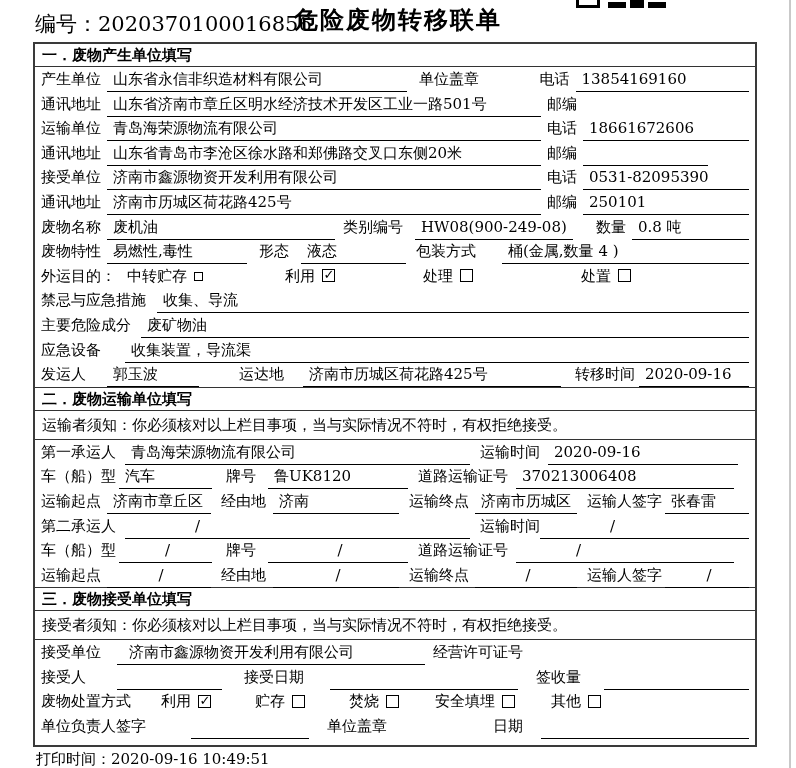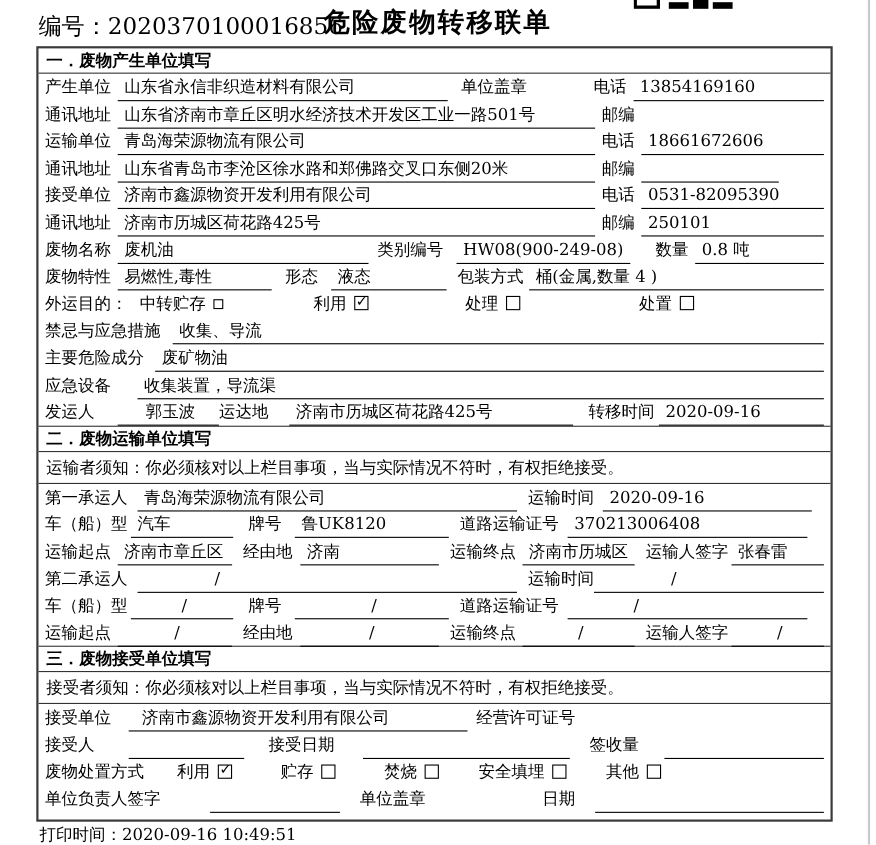--- a/index.html
+++ b/index.html
@@ -126,7 +126,7 @@
       <span class="L" style="width:34px;margin-left:12px">形态</span>
       <span class="U" style="width:105px;margin-left:8px">液态</span>
       <span class="L" style="width:64px;margin-left:10px">包装方式</span>
-      <span class="U grow" style="margin-left:1px">桶(金属,数量 4 )</span>
+      <span class="U grow" style="margin-left:22px">桶(金属,数量 4 )</span>
     </div>
 
     <div class="r">

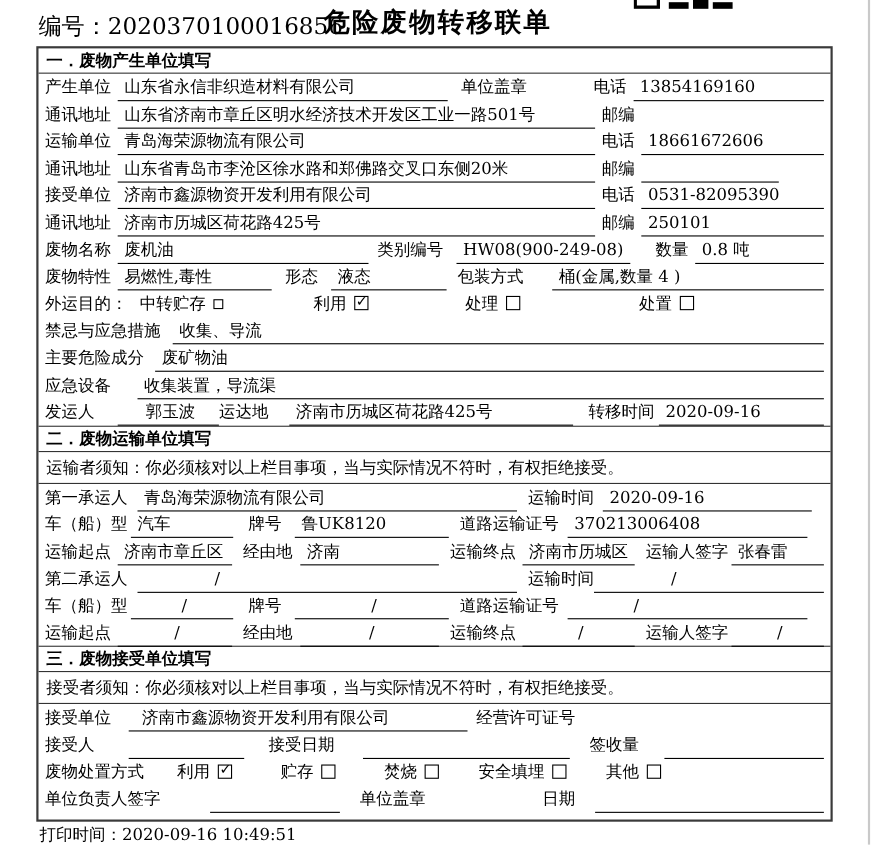--- a/index.html
+++ b/index.html
@@ -158,7 +158,7 @@
 
     <div class="r">
       <span class="L" style="width:66px">发运人</span>
-      <span class="U" style="width:92px;text-align:center">郭玉波</span>
+      <span class="U" style="width:92px;text-align:left">郭玉波</span>
       <span class="L" style="width:52px;">运达地</span>
       <span class="U" style="width:258px;margin-left:12px">济南市历城区荷花路425号</span>
       <span class="L" style="width:64px;margin-left:14px">转移时间</span>

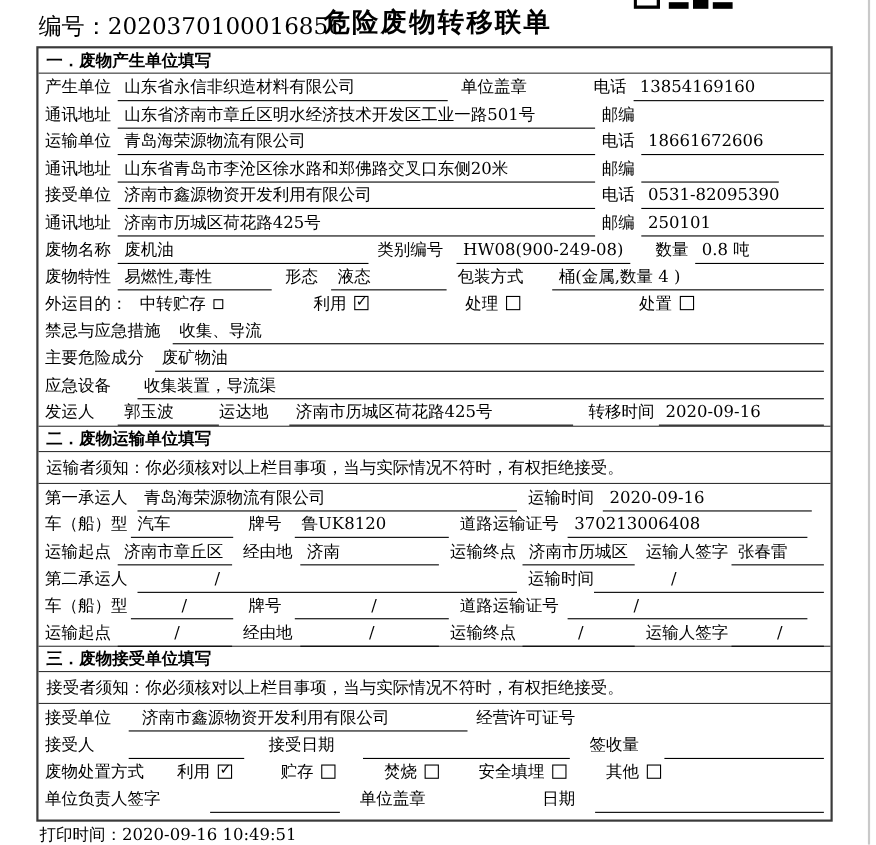--- a/index.html
+++ b/index.html
@@ -159,7 +159,7 @@
     <div class="r">
       <span class="L" style="width:66px">发运人</span>
       <span class="U" style="width:92px;text-align:left">郭玉波</span>
-      <span class="L" style="width:52px;">运达地</span>
+      <span class="L" style="width:52px;margin-left:40px">运达地</span>
       <span class="U" style="width:258px;margin-left:12px">济南市历城区荷花路425号</span>
       <span class="L" style="width:64px;margin-left:14px">转移时间</span>
       <span class="U grow">2020-09-16</span>

